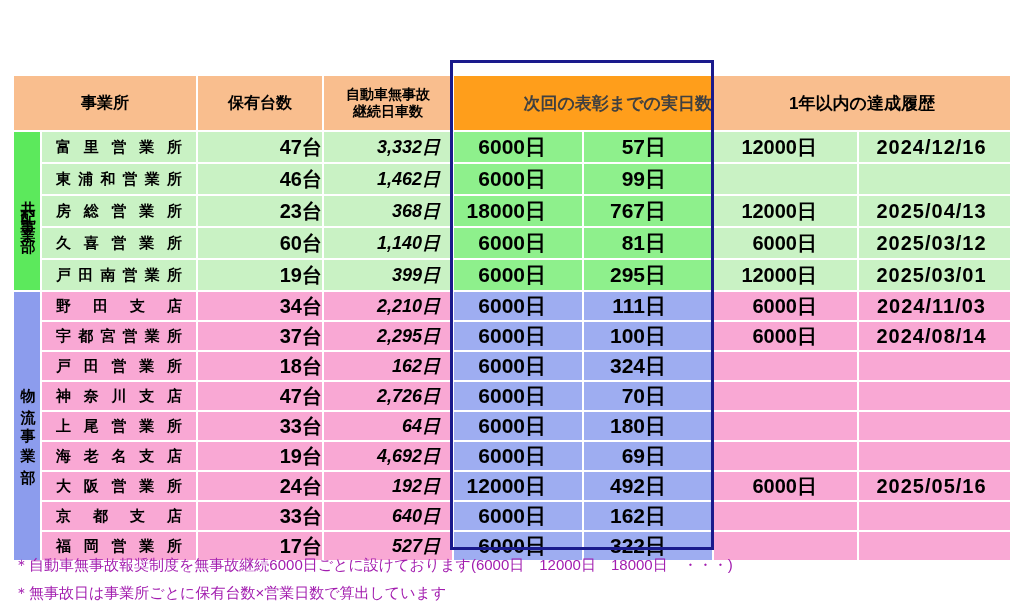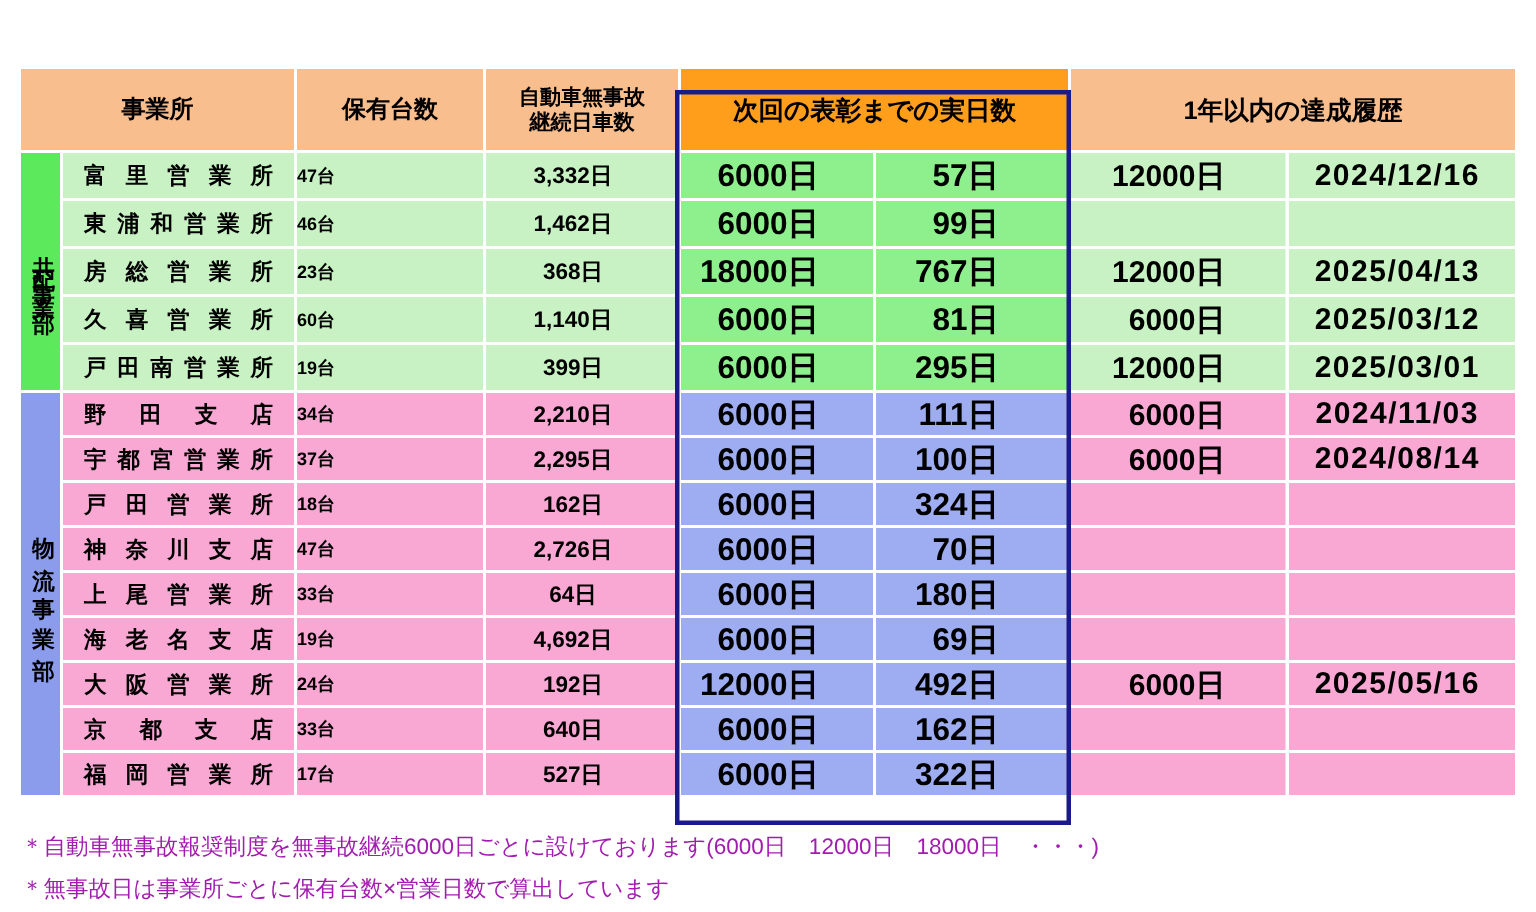--- a/index.html
+++ b/index.html
@@ -11,7 +11,7 @@
          display:flex;align-items:center;justify-content:center;font-size:15px;font-weight:bold;}
 
   
-  .tblwrap{position:absolute;left:12px;top:44px;}
+  .tblwrap{position:absolute;left:12px;top:74px;}
   table{border-collapse:collapse;table-layout:fixed;width:998px;}
   td,th{border:2px solid #ffffff;padding:0;overflow:hidden;white-space:nowrap;}
   tr.hdr{height:56px;}

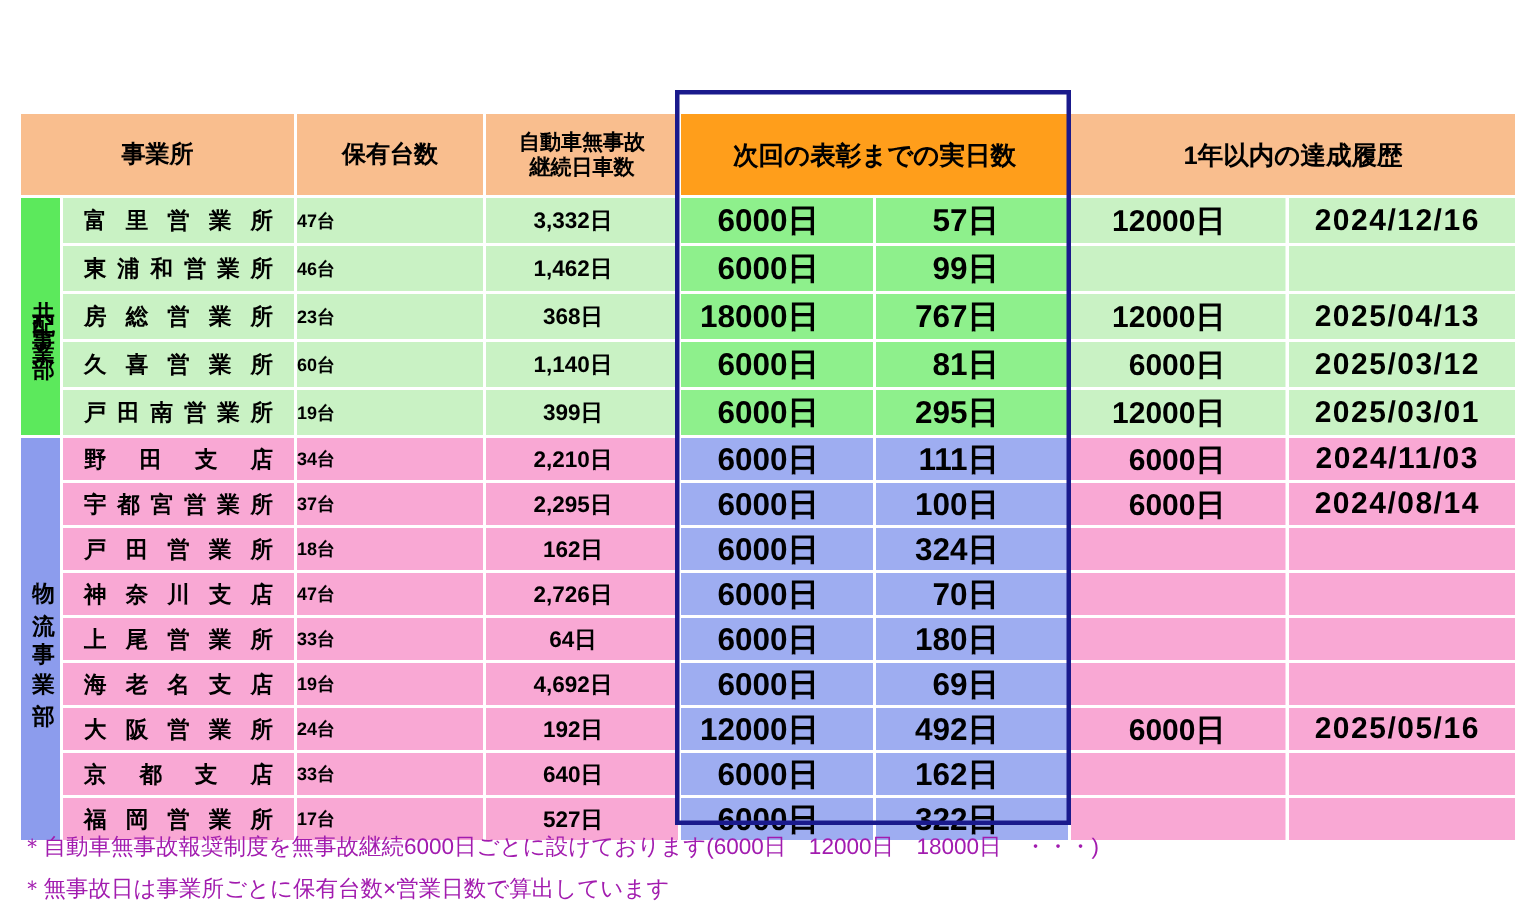--- a/index.html
+++ b/index.html
@@ -20,7 +20,7 @@
 
   .h-orange{background:#f9be8e;text-align:center;vertical-align:middle;font-weight:bold;font-size:16px;}
   .h-small{font-size:14px;line-height:17px;}
-  .h-vivid{background:#ff9e1b;color:#000000;text-align:center;vertical-align:middle;font-weight:bold;font-size:17px;}
+  .h-vivid{background:#ff9e1b;color:#404040;text-align:right;vertical-align:middle;font-weight:bold;font-size:17px;}
   .h-hist{font-size:17px;}
 
   .g-label{background:#5ce95c;}

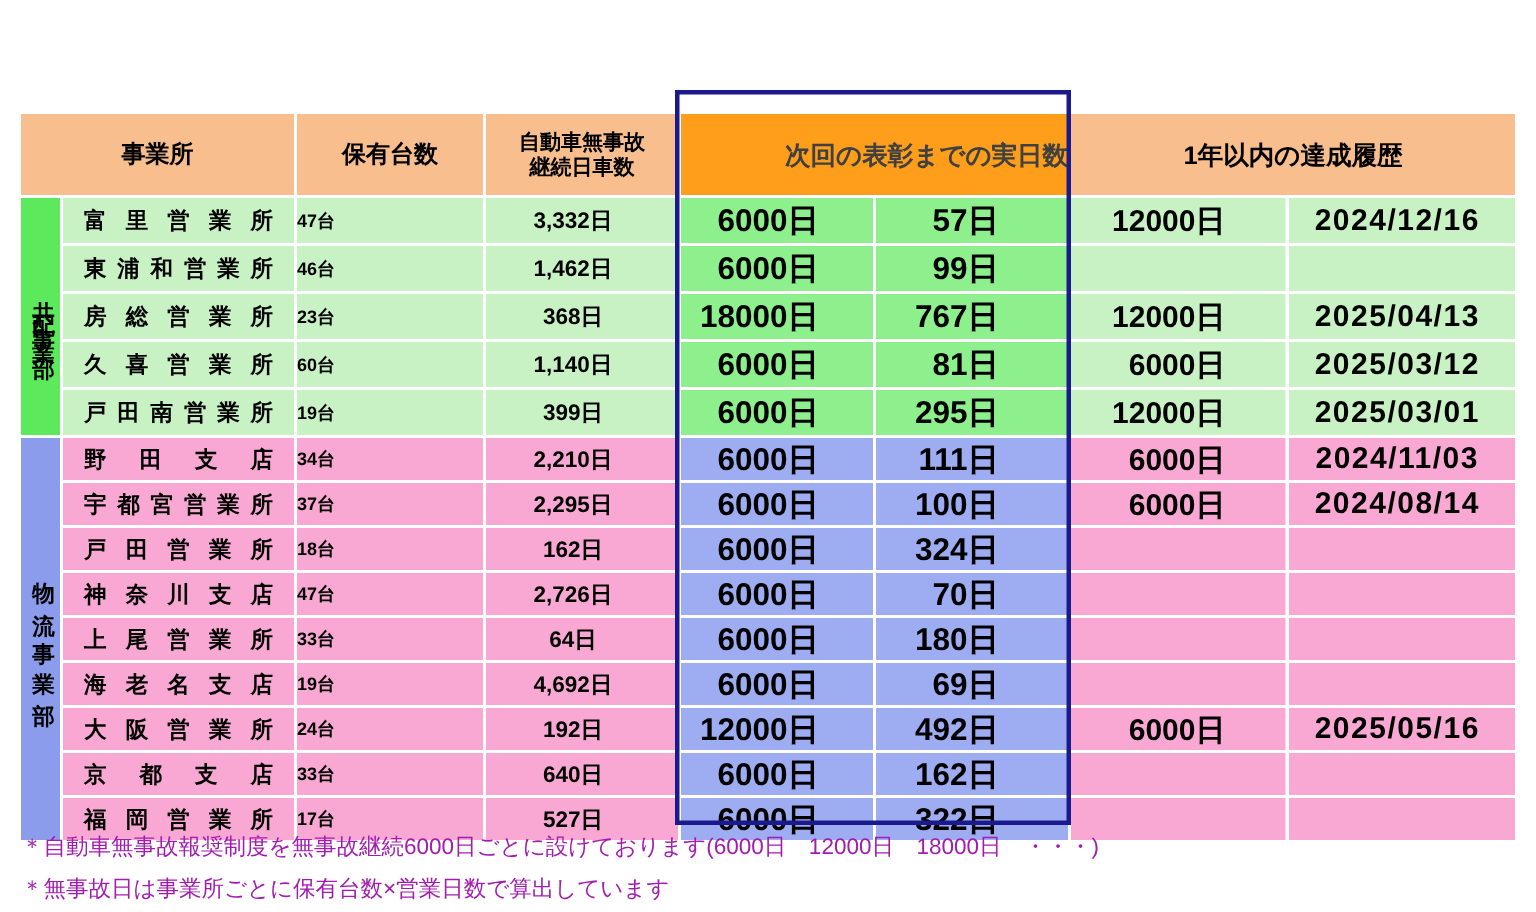--- a/index.html
+++ b/index.html
@@ -38,7 +38,7 @@
 
   td{font-weight:bold;vertical-align:middle;}
   .jname{text-align:justify;text-align-last:justify;padding:0 14px;font-size:15px;}
-  .c-fleet{text-align:left;font-size:12px;}
+  .c-fleet{text-align:right;font-size:20px;}
   .c-days{text-align:center;padding-right:12px;font-size:15px;}
   .c-nt{text-align:right;padding-right:36px;font-size:21px;}
   .c-nd{text-align:right;padding-right:46px;font-size:21px;margin-top:17px;}

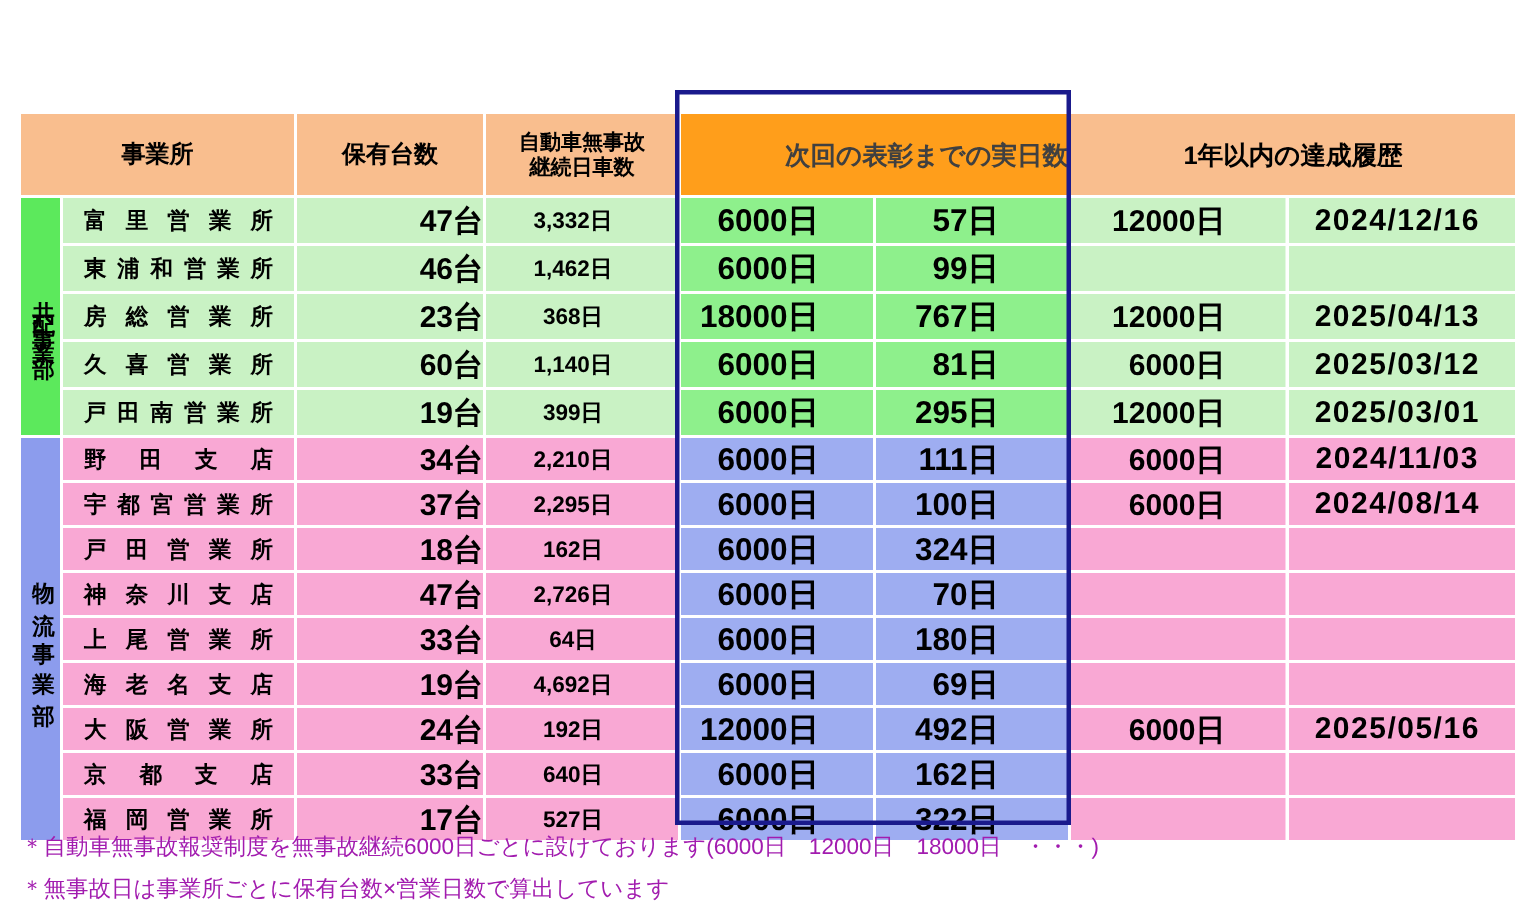--- a/index.html
+++ b/index.html
@@ -39,7 +39,7 @@
   td{font-weight:bold;vertical-align:middle;}
   .jname{text-align:justify;text-align-last:justify;padding:0 14px;font-size:15px;}
   .c-fleet{text-align:right;font-size:20px;}
-  .c-days{text-align:center;padding-right:12px;font-size:15px;}
+  .c-days{text-align:right;padding-right:12px;font-size:18px;font-style:italic;}
   .c-nt{text-align:right;padding-right:36px;font-size:21px;}
   .c-nd{text-align:right;padding-right:46px;font-size:21px;margin-top:17px;}
   .c-ht{text-align:right;padding-right:40px;font-size:20px;}

